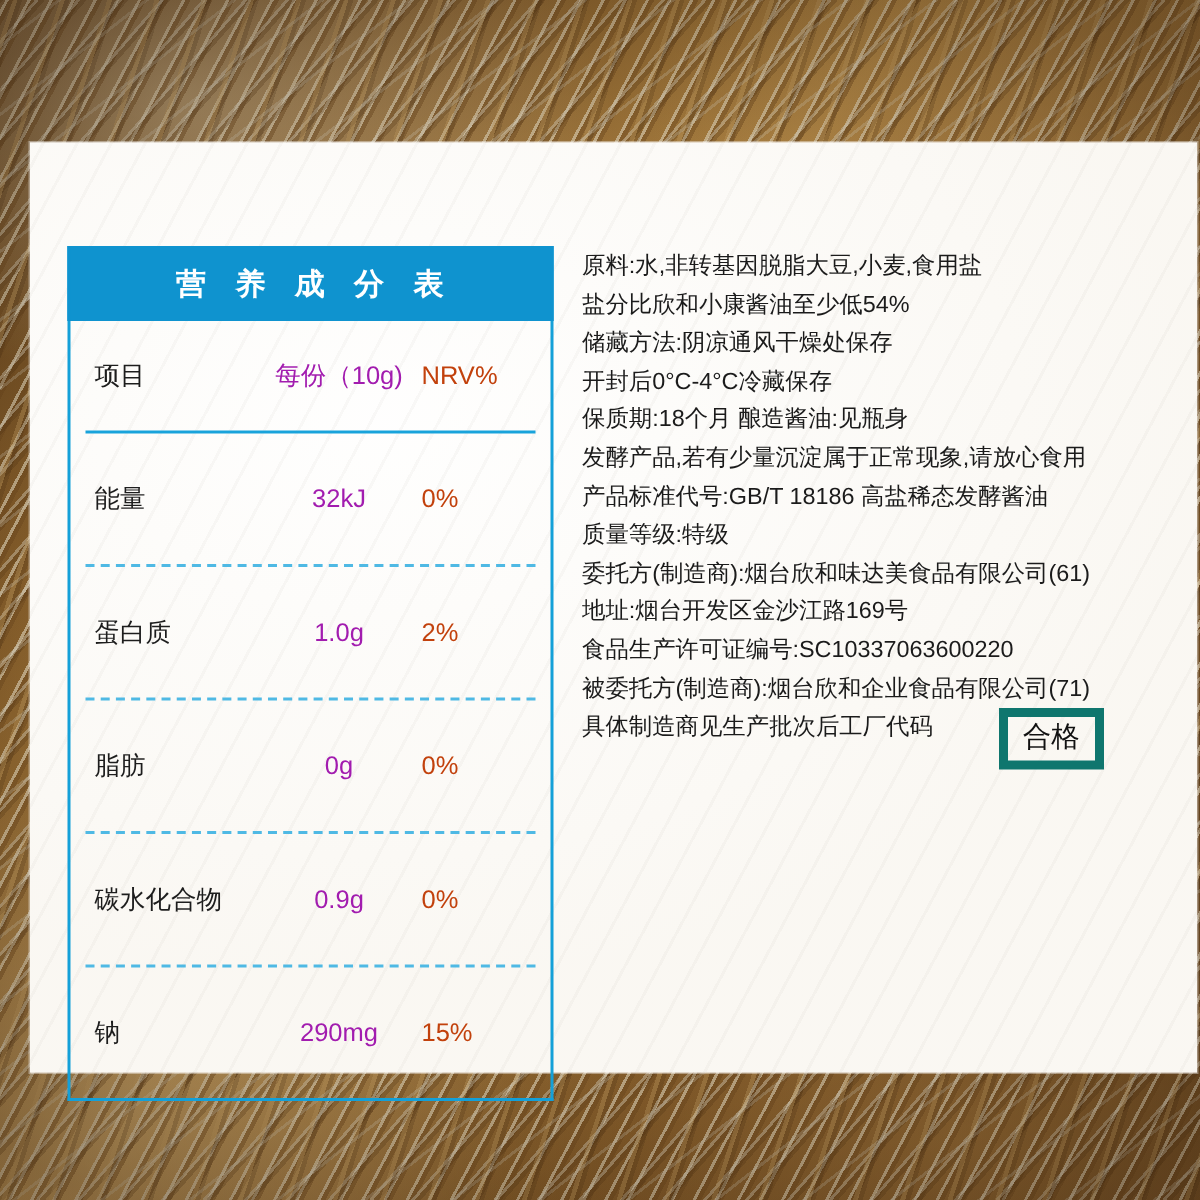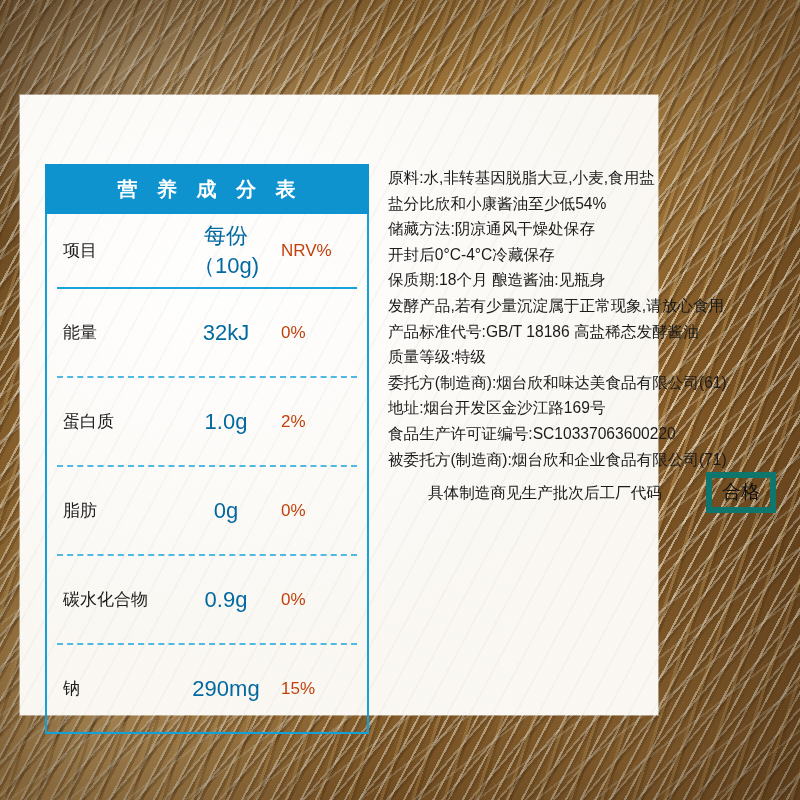--- a/index.html
+++ b/index.html
@@ -59,7 +59,7 @@
 
   
   .panel{
-    position:absolute;left:20px;top:95px;width:638px;height:620px;
+    position:absolute;left:20px;top:95px;width:778px;height:620px;
     background:#fdfcf9;
     box-shadow:0 0 0 1px rgba(255,255,255,.4);
   }

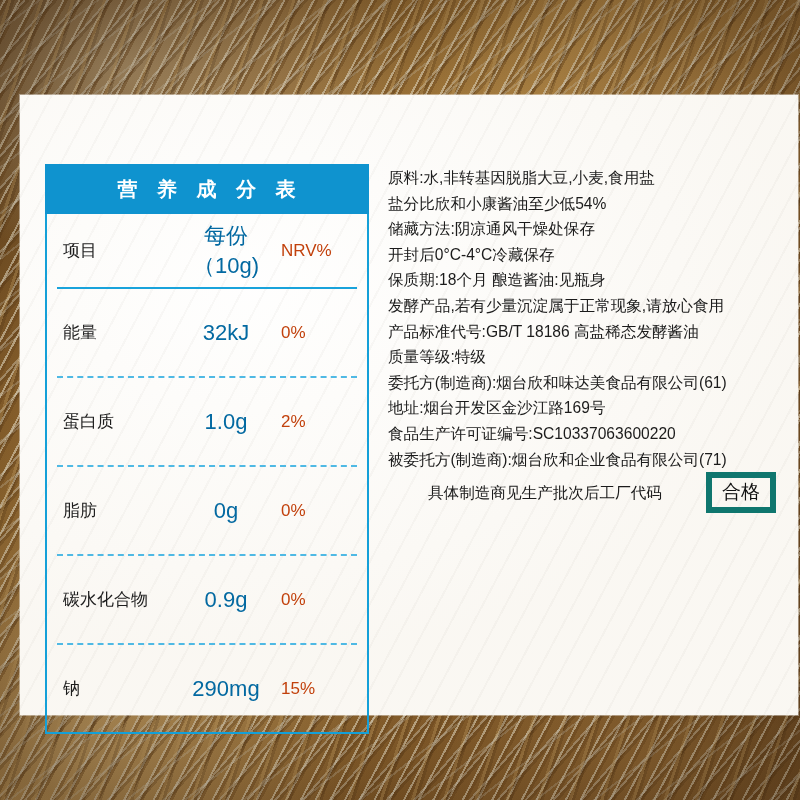--- a/index.html
+++ b/index.html
@@ -89,7 +89,7 @@
   .nrow{display:flex;align-items:center;height:63px;padding:12px 16px;}
   .nrow.head{height:49px;}
   .nrow .c-item{flex:0 0 112px;font-size:17px;color:#1d1d1d;}
-  .nrow .c-val{flex:1;text-align:center;font-size:22px;color:#0369a1;padding-right:4px;}
+  .nrow .c-val{flex:1;text-align:center;font-size:17px;color:#a21caf;padding-right:4px;}
   .nrow .c-nrv{flex:0 0 70px;text-align:left;font-size:17px;color:#c2410c;}
   .sep-solid{height:2px;background:#19a3db;margin:0 10px;}
   .sep-dash{height:0;border-top:2px dashed #4fb9e4;margin:0 10px;}

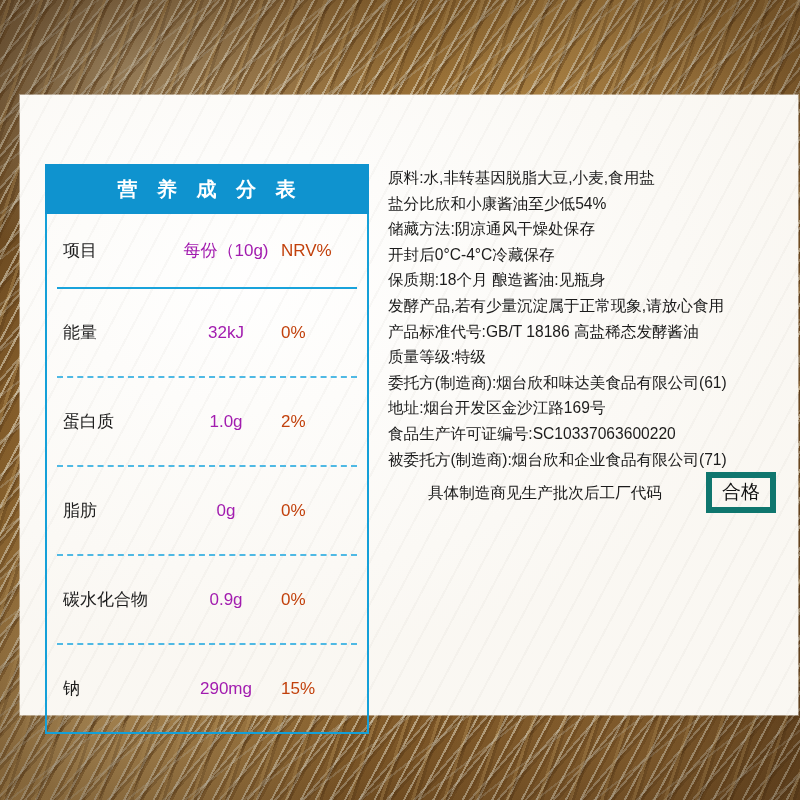--- a/index.html
+++ b/index.html
@@ -103,7 +103,7 @@
   .info .line{
     color:#1b1b1b;font-size:15.6px;line-height:25.6px;white-space:nowrap;
   }
-  .info .lastline{display:flex;align-items:center;margin-left:40px;}
+  .info .lastline{display:flex;}
   .info .lastline .txt{flex:0 0 auto;}
   .badge{
     margin-left:44px;border:6px solid #0f766e;

